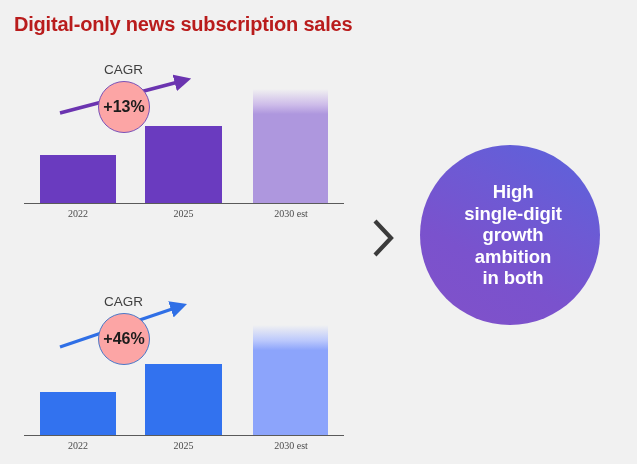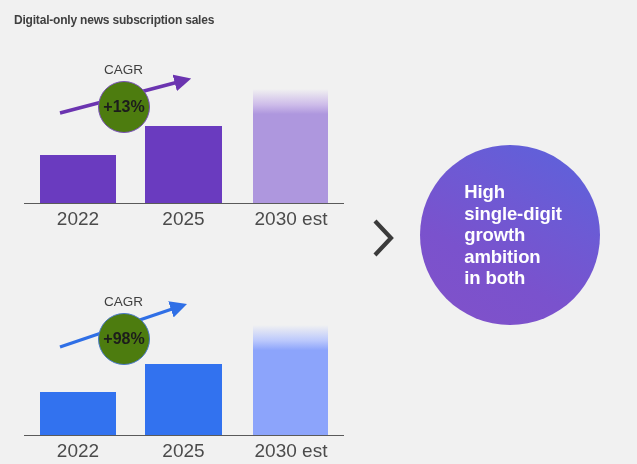--- a/index.html
+++ b/index.html
@@ -33,9 +33,9 @@
     position: absolute;
     left: 14px;
     top: 13px;
-    font-size: 12px;
+    font-size: 20px;
     font-weight: bold;
-    color: #404040;
+    color: #b91c1c;
     letter-spacing: -0.2px;
     white-space: nowrap;
   }

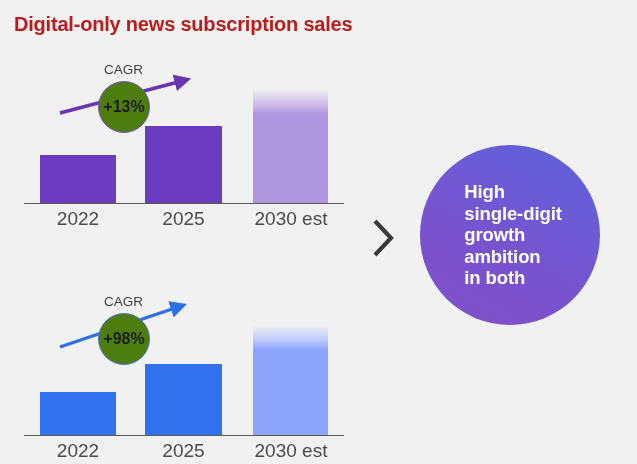--- a/index.html
+++ b/index.html
@@ -92,7 +92,7 @@
     width: 52px;
     height: 52px;
     border-radius: 50%;
-    background: #4d7c0f;
+    background: #fca5a5;
     display: flex;
     align-items: center;
     justify-content: center;

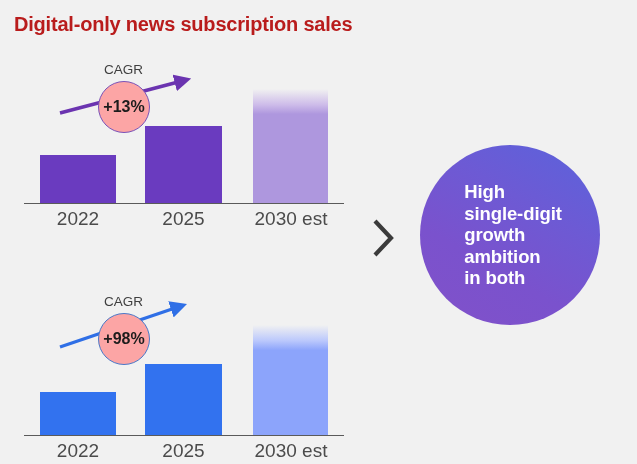--- a/index.html
+++ b/index.html
@@ -128,6 +128,7 @@
     font-size: 18.5px;
     font-weight: bold;
     line-height: 1.16;
+    text-align: center;
     letter-spacing: -0.1px;
     padding-left: 6px;
   }

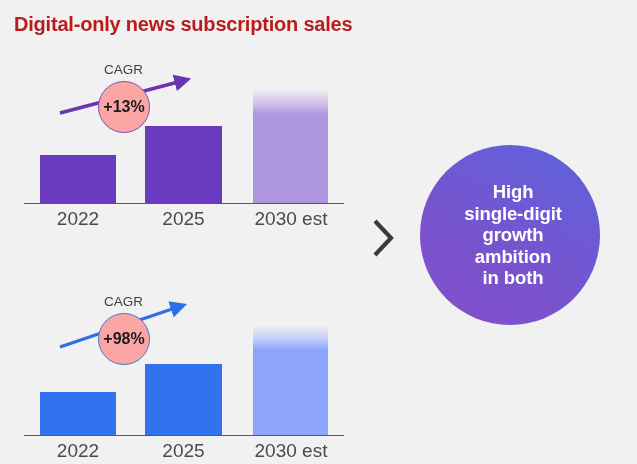--- a/index.html
+++ b/index.html
@@ -65,10 +65,11 @@
   .tick {
     position: absolute;
     top: 168px;
-    font-size: 19px;
+    font-size: 10px;
     color: #4b4b4b;
     text-align: center;
     white-space: nowrap;
+    font-family: Liberation Serif, serif;
   }
 
   

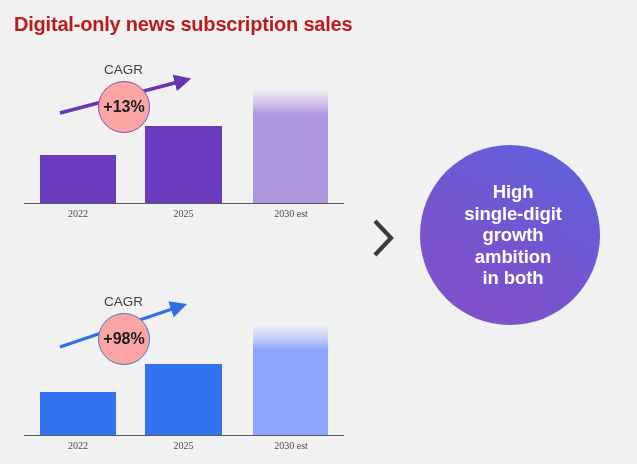--- a/index.html
+++ b/index.html
@@ -196,7 +196,7 @@
           <line x1="60" y1="62" x2="178" y2="22" stroke="#2f6fe6" stroke-width="3.4" marker-end="url(#arrowhead-blue)"></line>
         </svg>
         <div class="cagr-caption" style="left:104px; top:9px;">CAGR</div>
-        <div class="cagr-badge" style="left:98px; top:28px; border:1.3px solid #4a78c8;">+98%</div>
+        <div class="cagr-badge" style="left:98px; top:28px; border:1.3px solid #4a78c8;">+46%</div>
       </div>
 
     </div>

